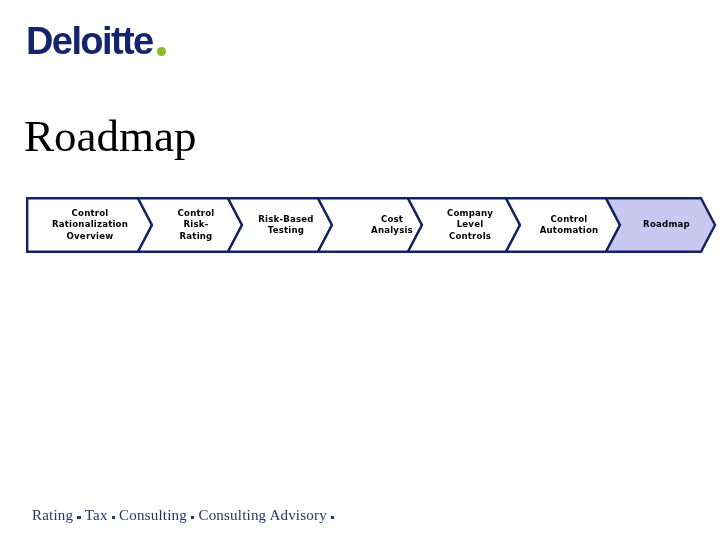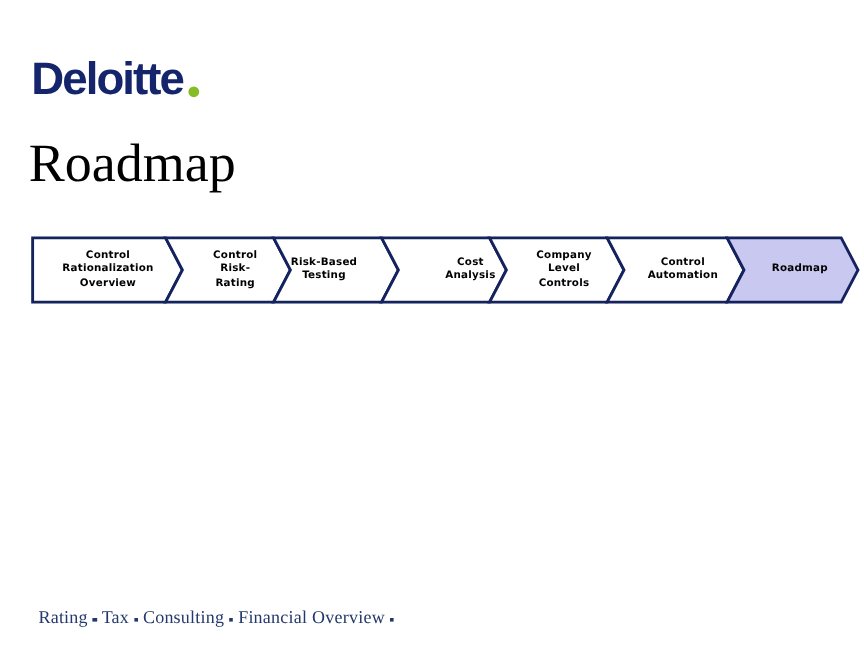--- a/index.html
+++ b/index.html
@@ -25,7 +25,6 @@
     display: flex;
     align-items: flex-end;
     line-height: 1;
-    margin-top: 25px;
   }
   .logo-word {
     font-family: "Liberation Sans", sans-serif;

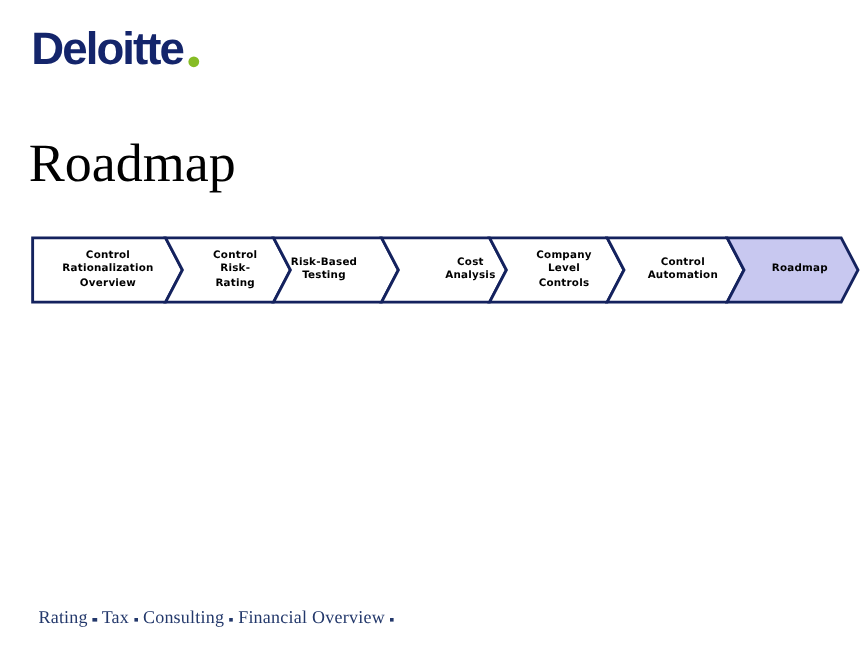--- a/index.html
+++ b/index.html
@@ -149,7 +149,7 @@
       <div class="chev-label" style="left: 126px; width: 88px;">
         <span>Control<br>Risk-<br>Rating</span>
       </div>
-      <div class="chev-label" style="left: 200px; width: 88px; justify-content: center;">
+      <div class="chev-label" style="left: 216px; width: 88px; justify-content: center;">
         <span>Risk-Based<br>Testing</span>
       </div>
       <div class="chev-label" style="left: 322px; width: 88px;">

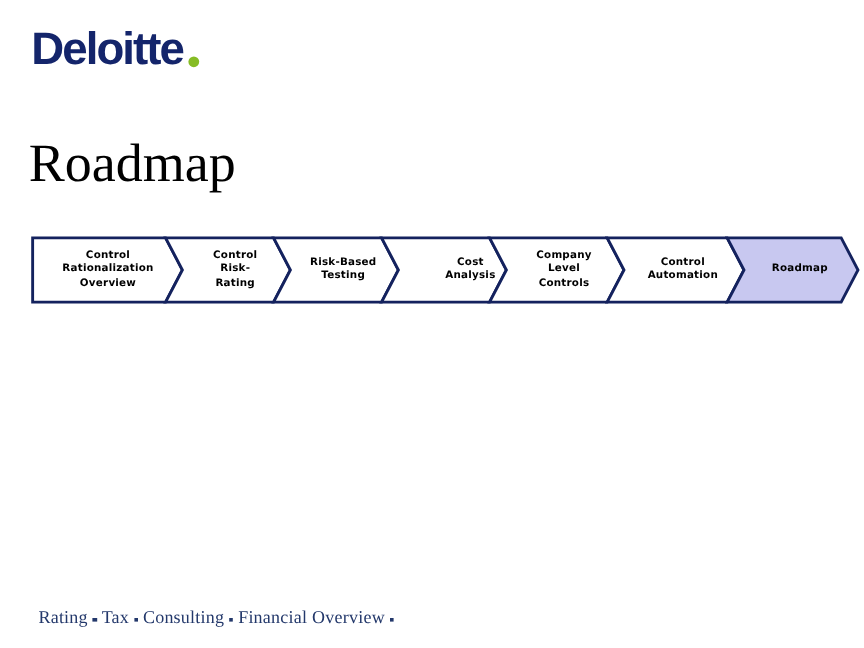--- a/index.html
+++ b/index.html
@@ -168,7 +168,7 @@
 </div>
 
 <div class="footer-tagline">
-  <span id="footer-content"><span class="seg">Rating</span><span class="footer-sep"></span><span class="seg">Tax</span><span class="footer-sep"></span><span class="seg">Consulting</span><span class="footer-sep"></span><span class="seg">Financial Overview</span><span class="footer-sep"></span></span>
+  <span id="footer-content"><span class="seg">Rating</span><span class="footer-sep"></span><span class="seg">Tax</span><span class="footer-sep"></span><span class="seg">Consulting</span><span class="footer-sep"></span><span class="seg">Consulting Advisory</span><span class="footer-sep"></span></span>
 </div>
 
 </body></html>

